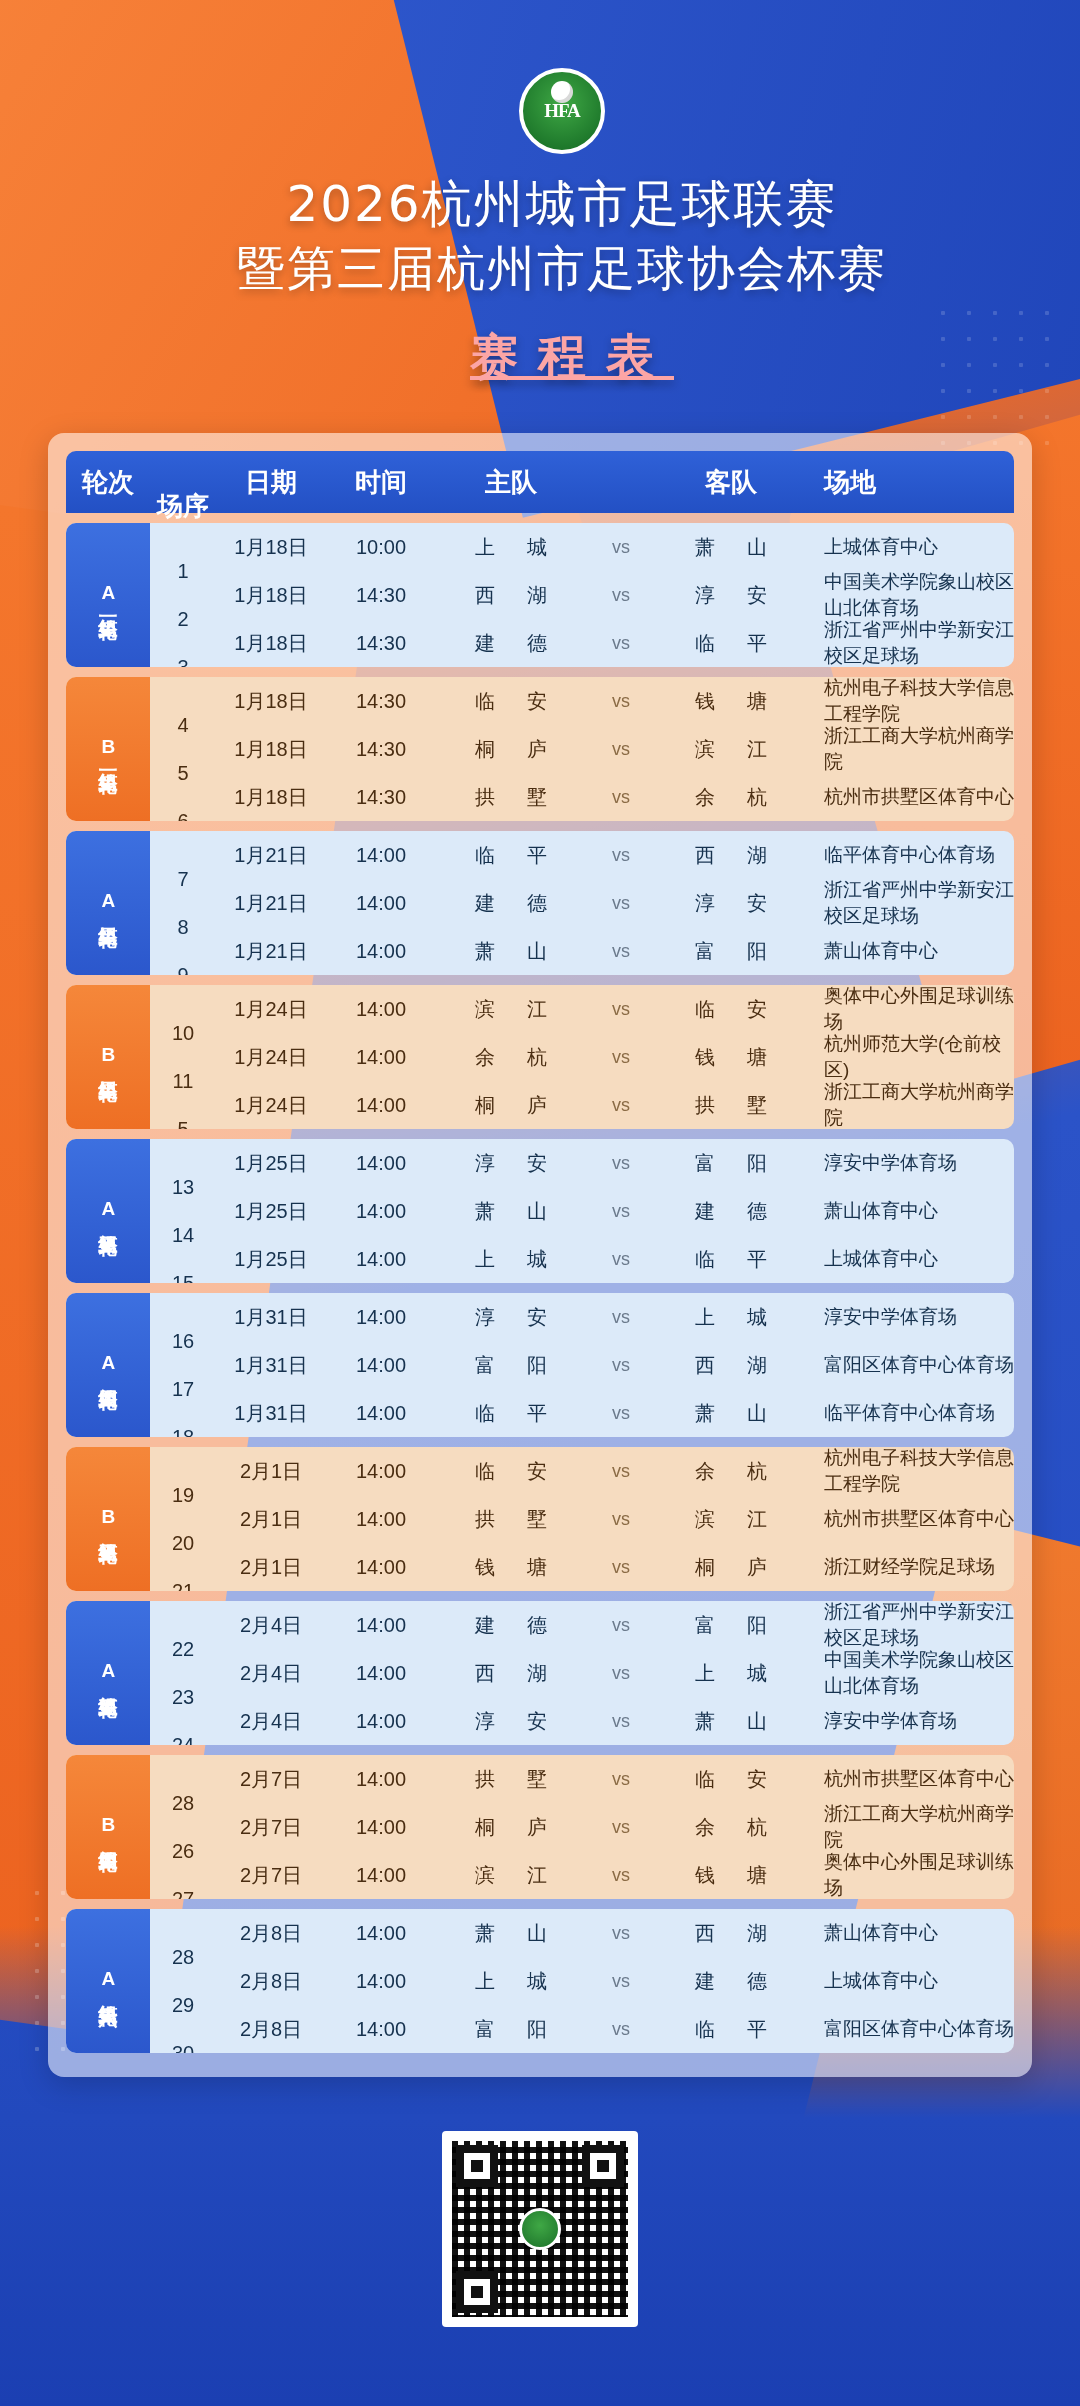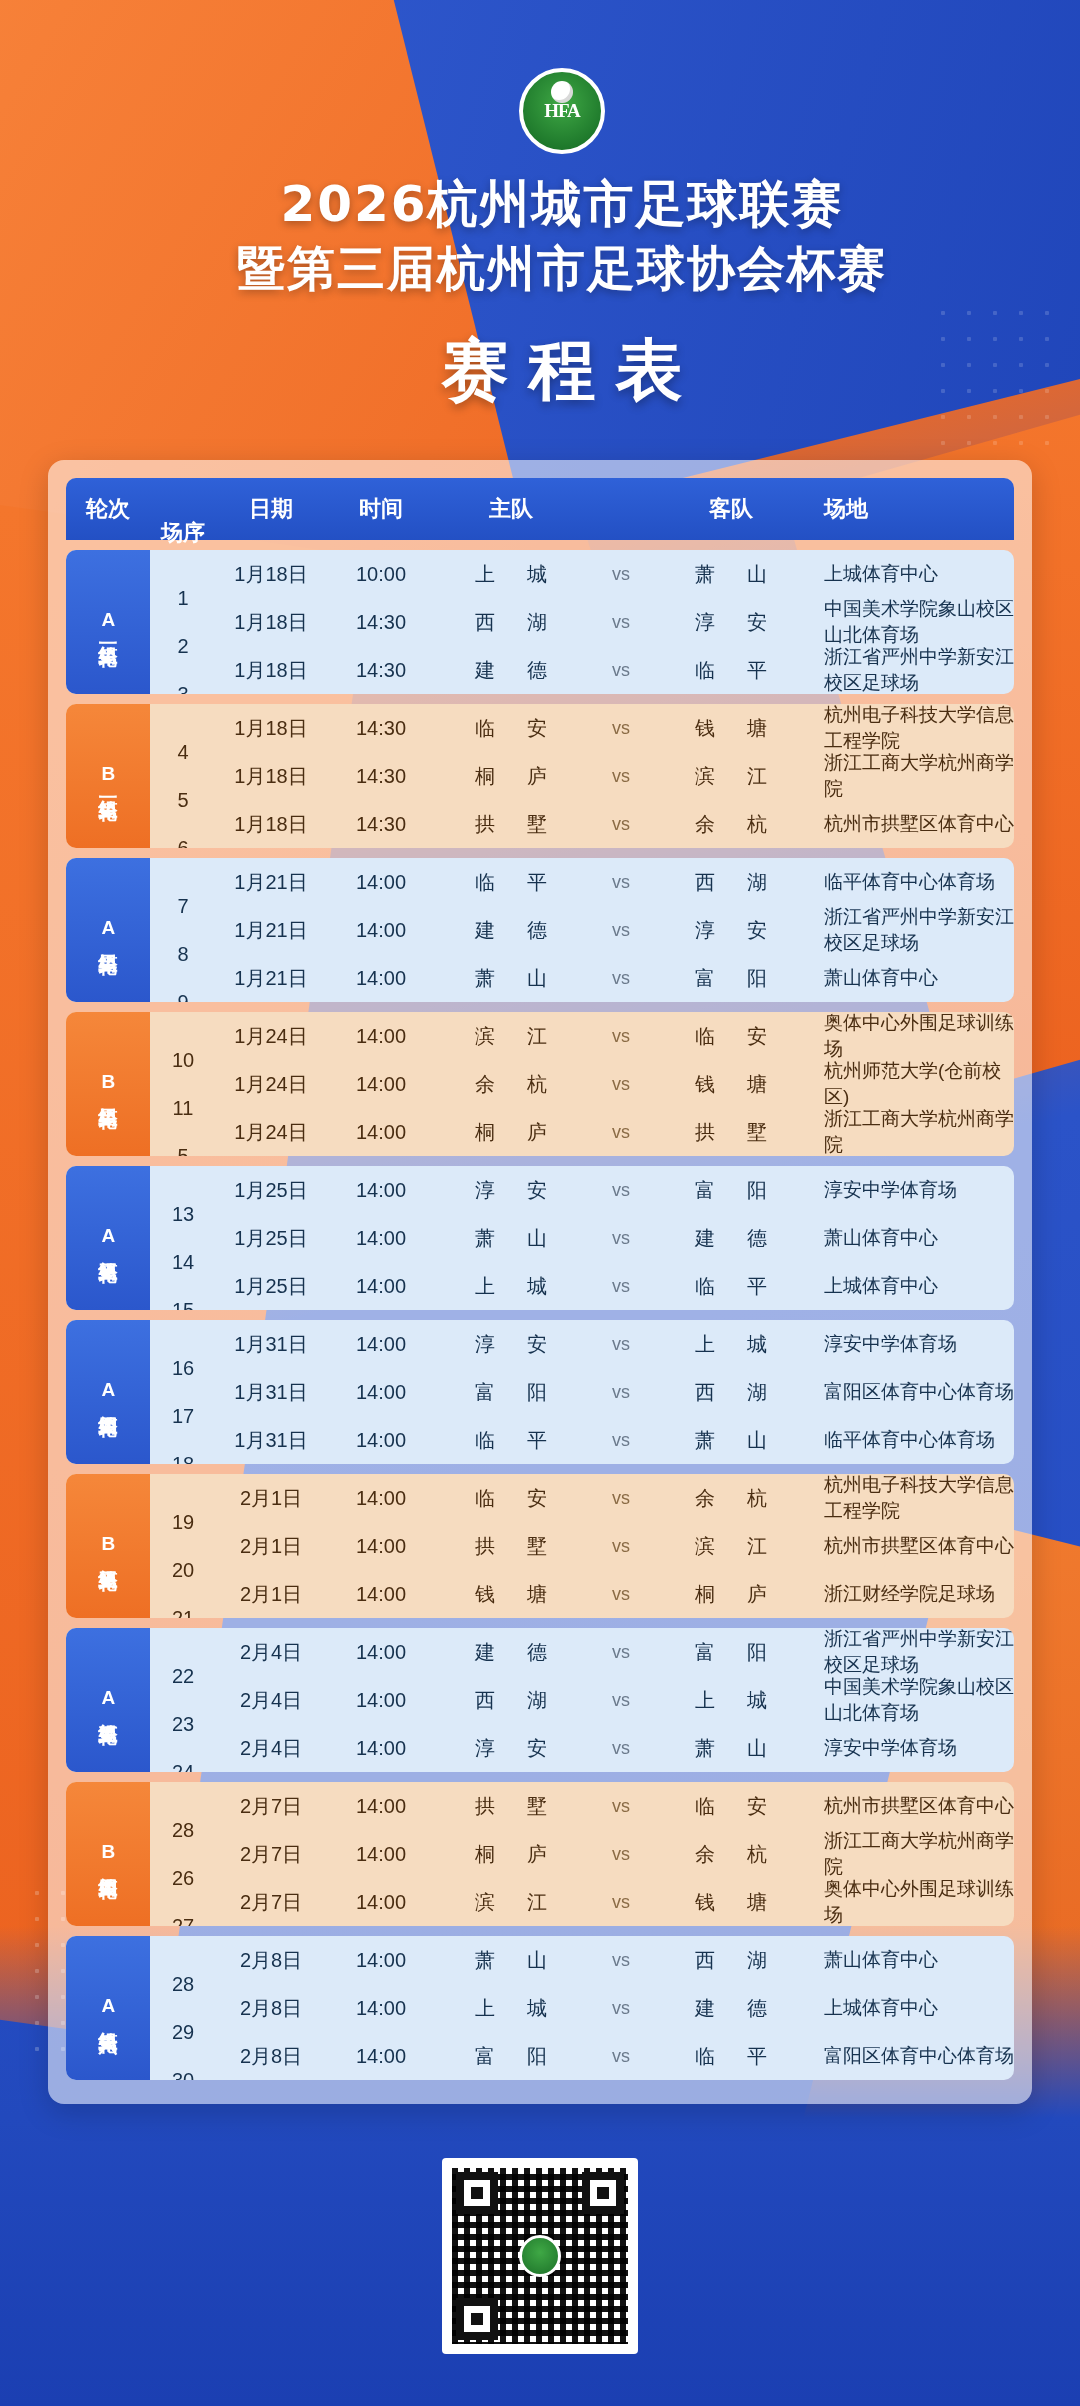--- a/index.html
+++ b/index.html
@@ -101,7 +101,7 @@
   .title-line {
     color: #ffffff;
     font-size: 50px;
-    font-weight: bold;
+    font-weight: normal;
     letter-spacing: 2px;
     line-height: 1.3;
     text-shadow: 0 3px 8px rgba(0,0,0,0.30);

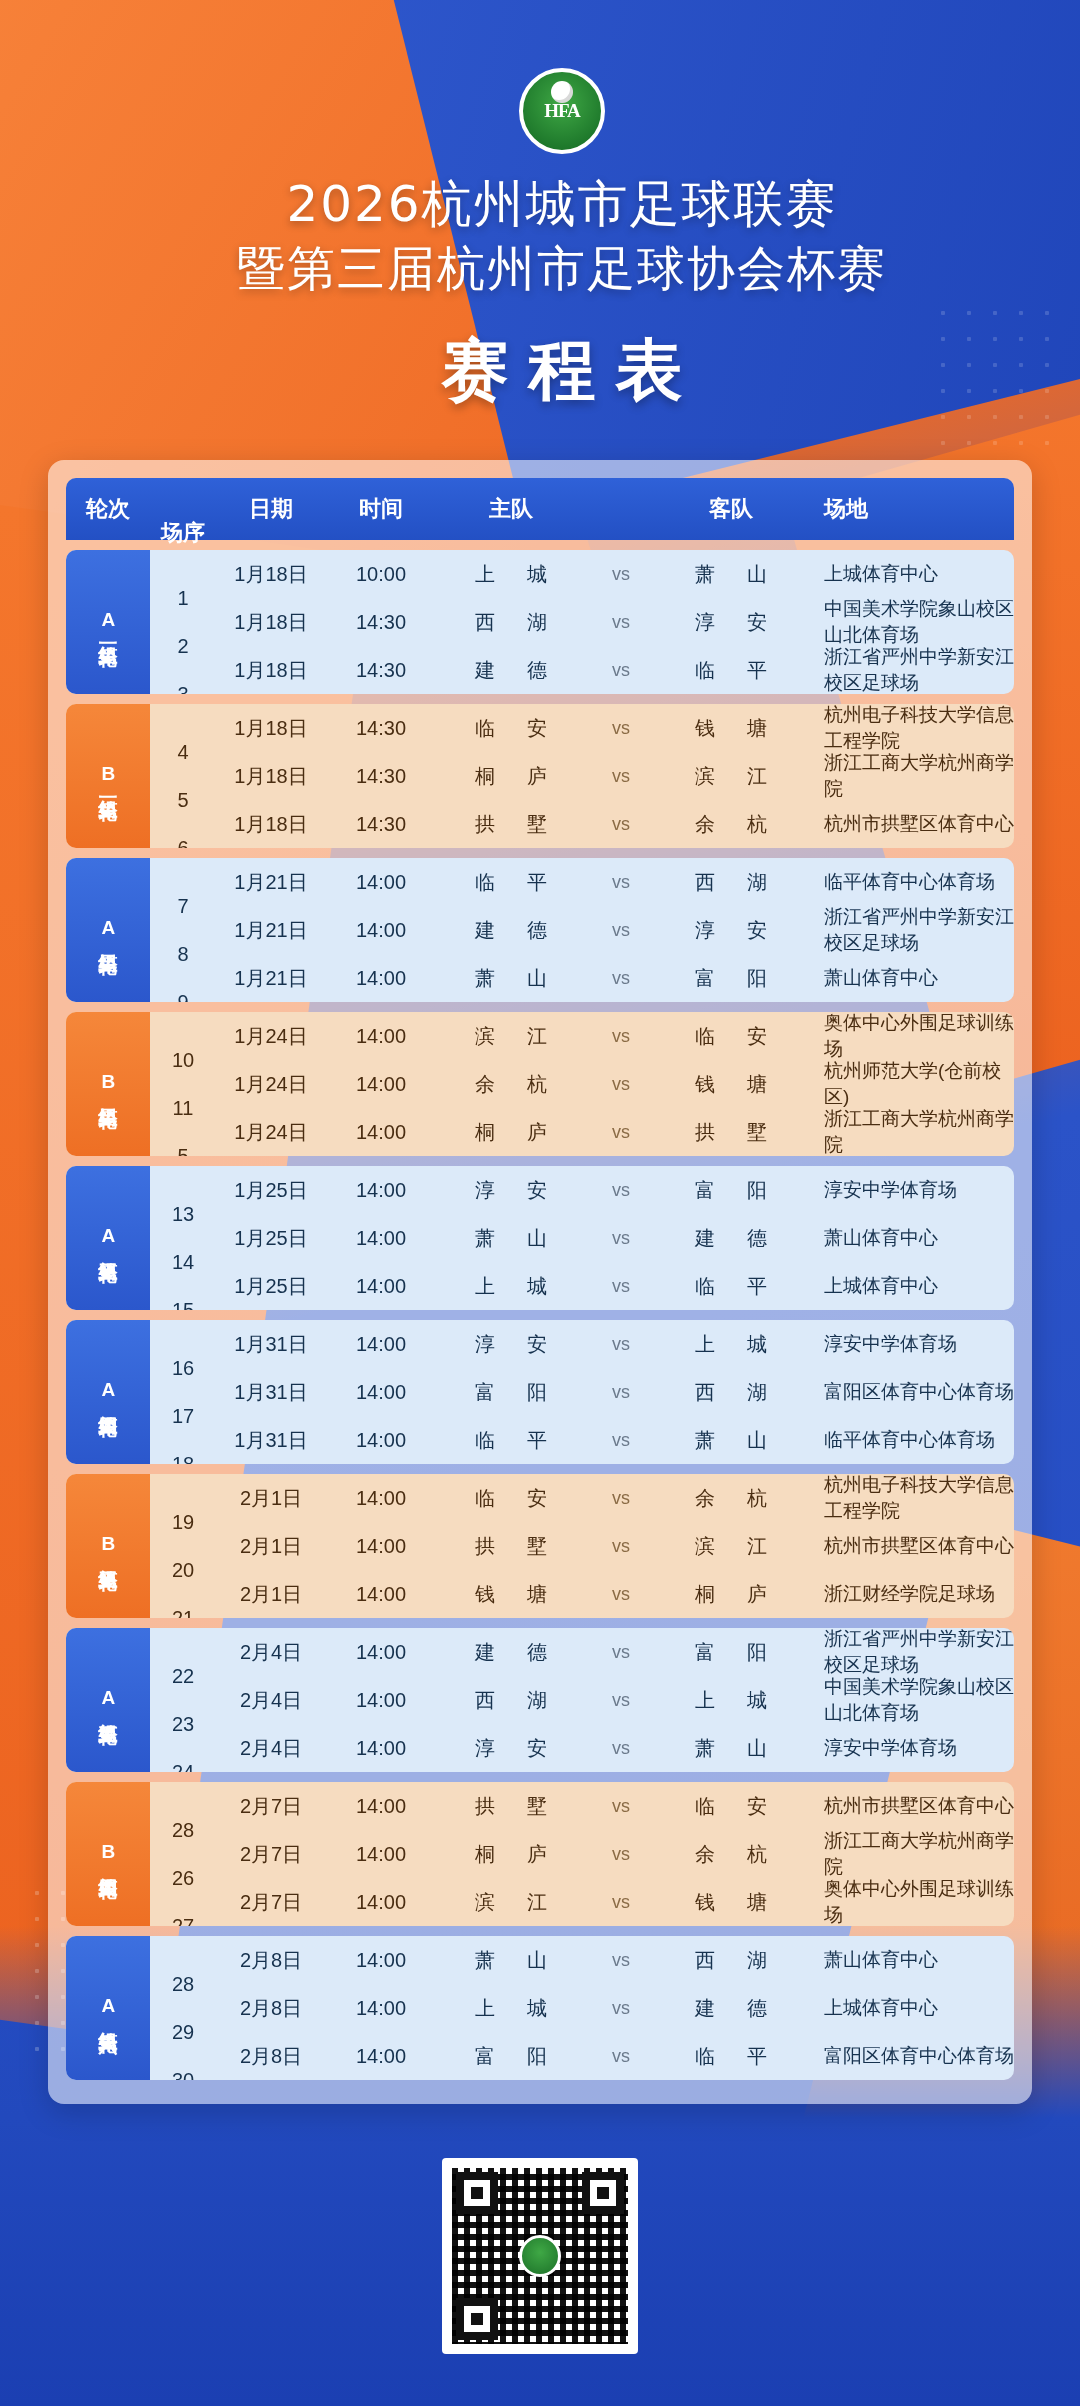--- a/index.html
+++ b/index.html
@@ -110,13 +110,14 @@
   .title-line.second { font-size: 48px; }
   .subtitle {
     margin-top: 26px;
-    color: #ffffff;
-    font-size: 67px;
+    color: #fca5a5;
+    font-size: 48px;
     font-weight: bold;
     letter-spacing: 20px;
     text-indent: 20px;
     text-shadow: 0 4px 10px rgba(0,0,0,0.33);
     font-family: "DejaVu Sans", sans-serif;
+    text-decoration: underline;
   }
   
   .card {

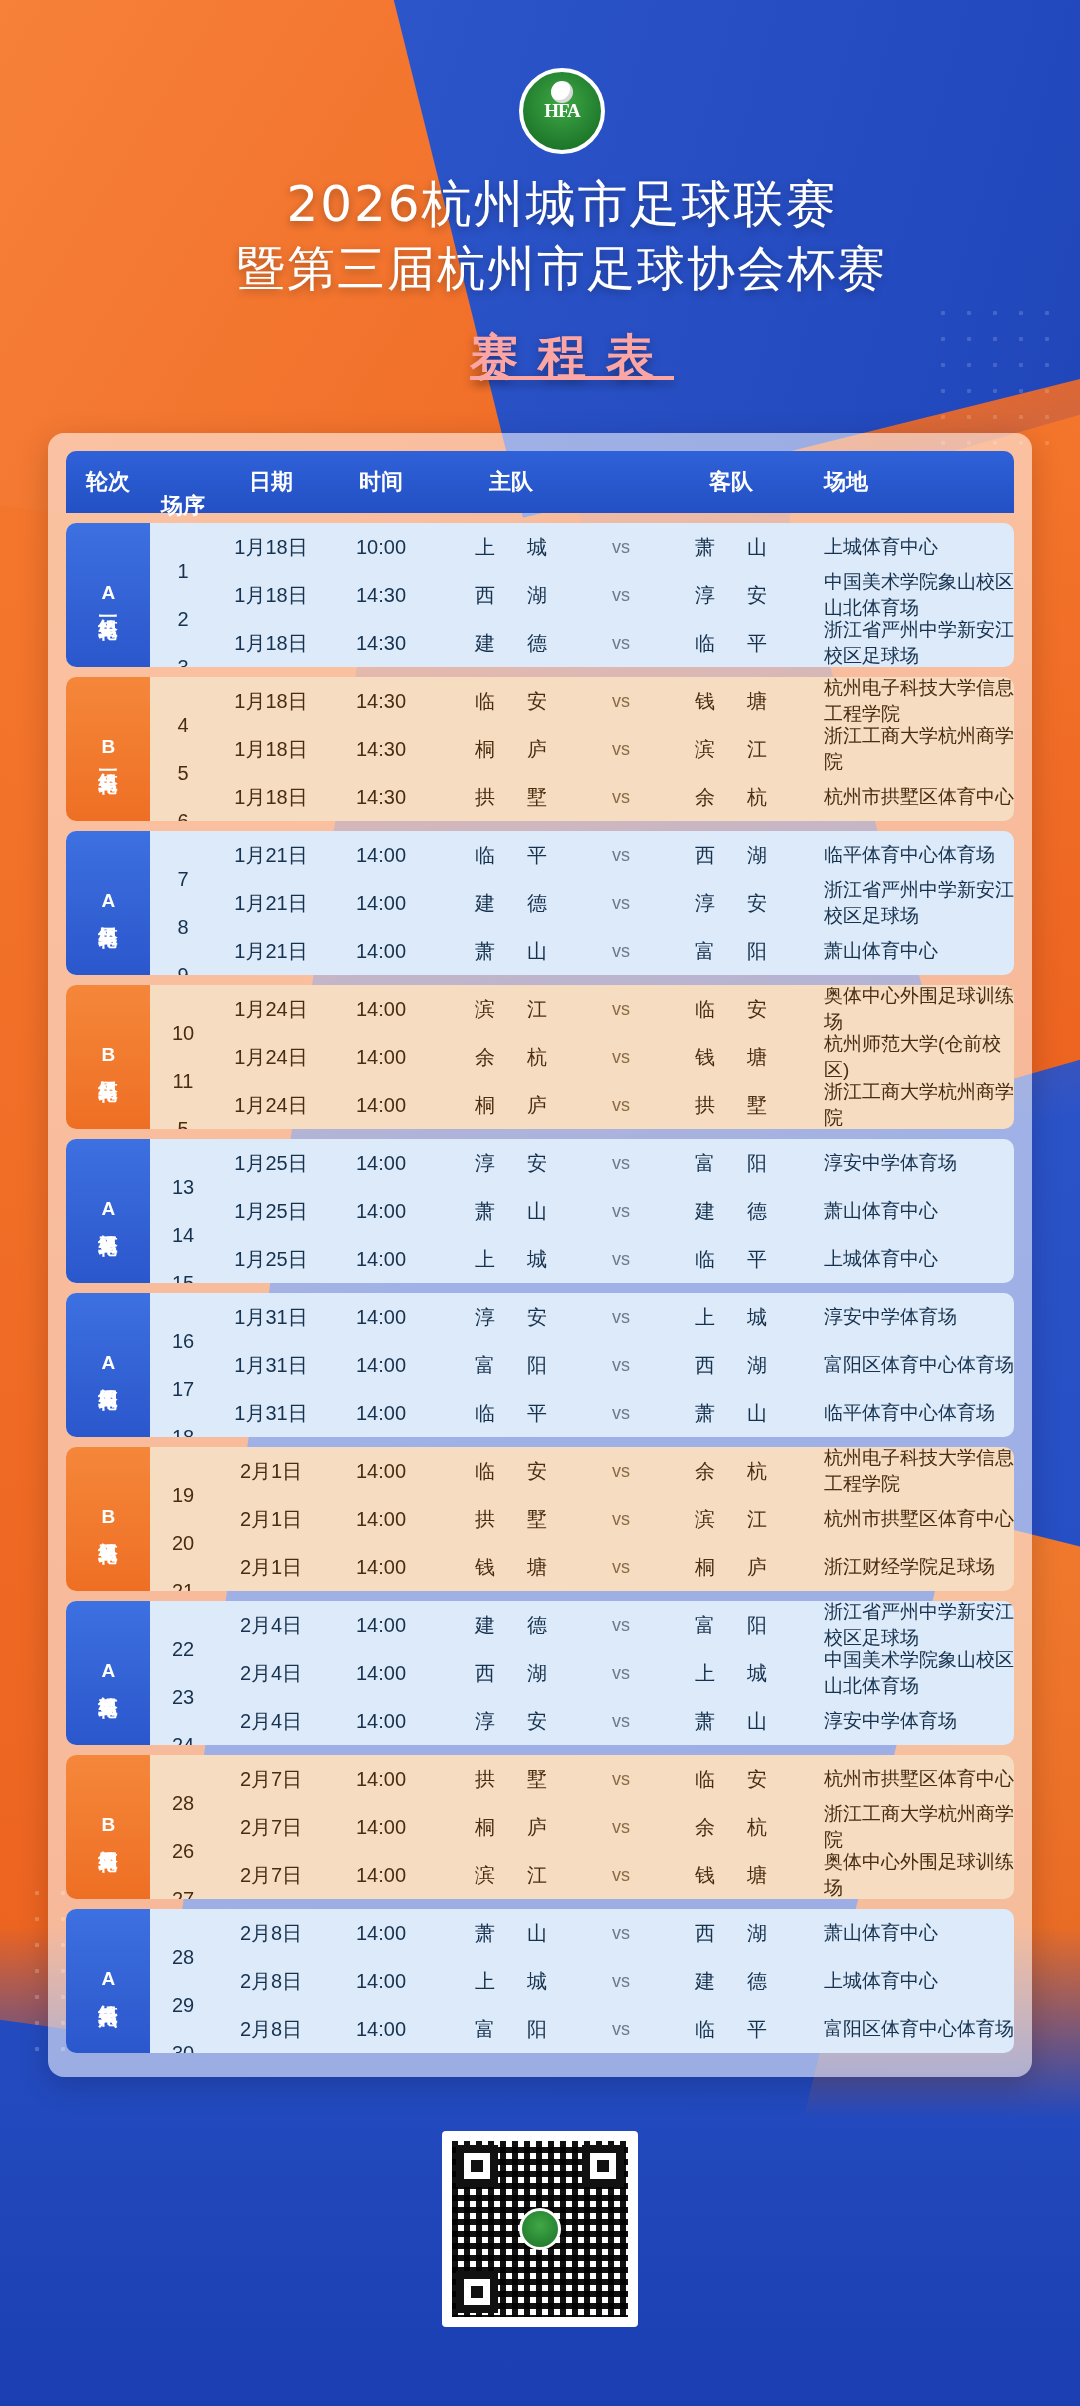--- a/index.html
+++ b/index.html
@@ -137,7 +137,7 @@
     background: linear-gradient(180deg, #2f61d8, #2350c4);
     border-radius: 10px 10px 0 0;
     color: #ffffff;
-    font-size: 22px;
+    font-size: 26px;
     font-weight: bold;
   }
   .col-round   { width: 84px;  text-align: center; }

